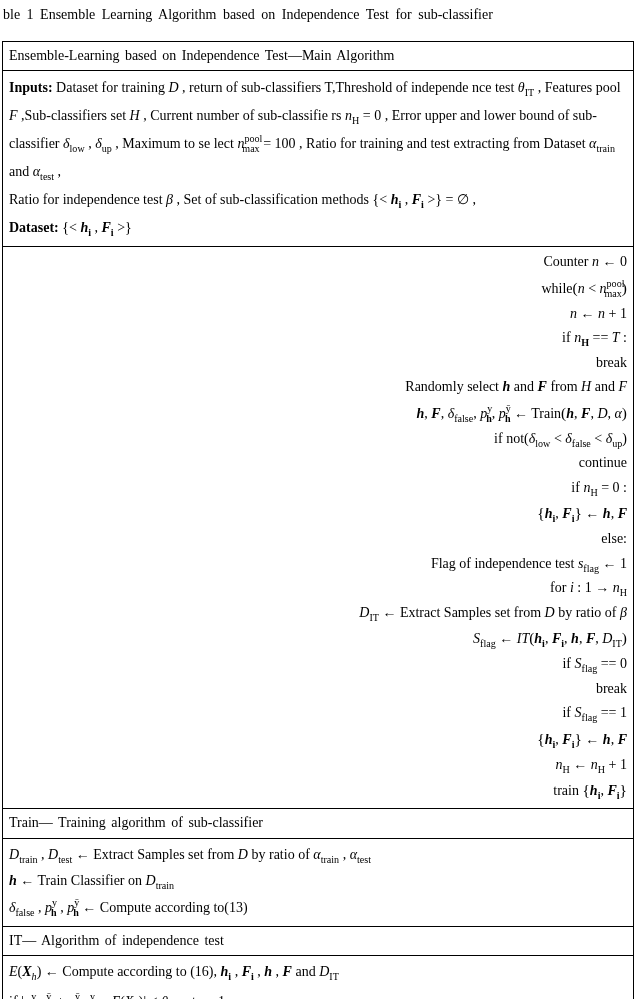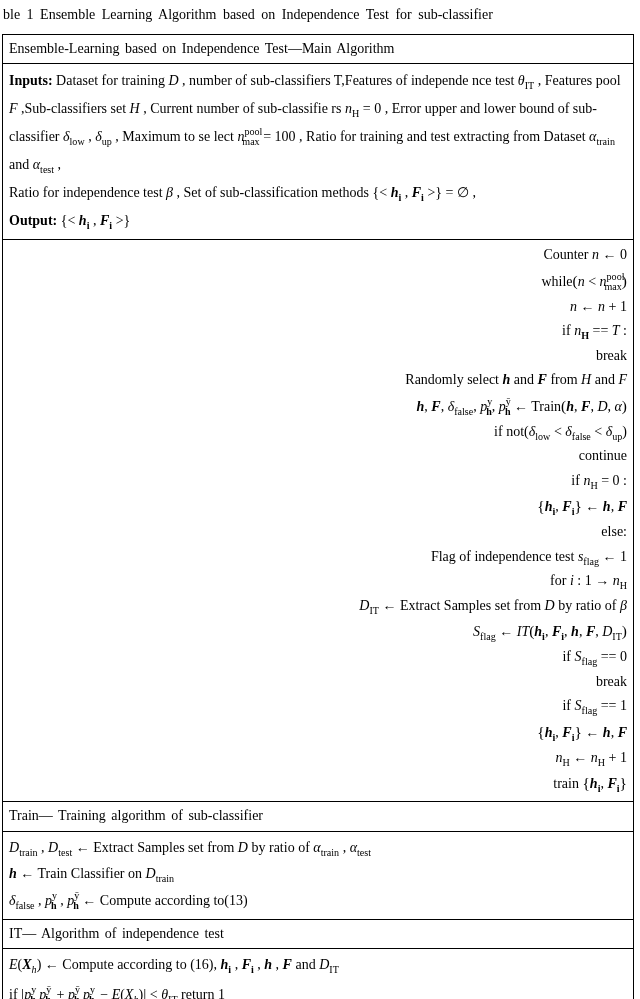--- a/index.html
+++ b/index.html
@@ -14,7 +14,7 @@
   }
   .title {
     font-size: 14px;
-    margin-bottom: 8px;
+    margin-bottom: 15px;
     padding-left: 1px;
     word-spacing: 3px;
   }

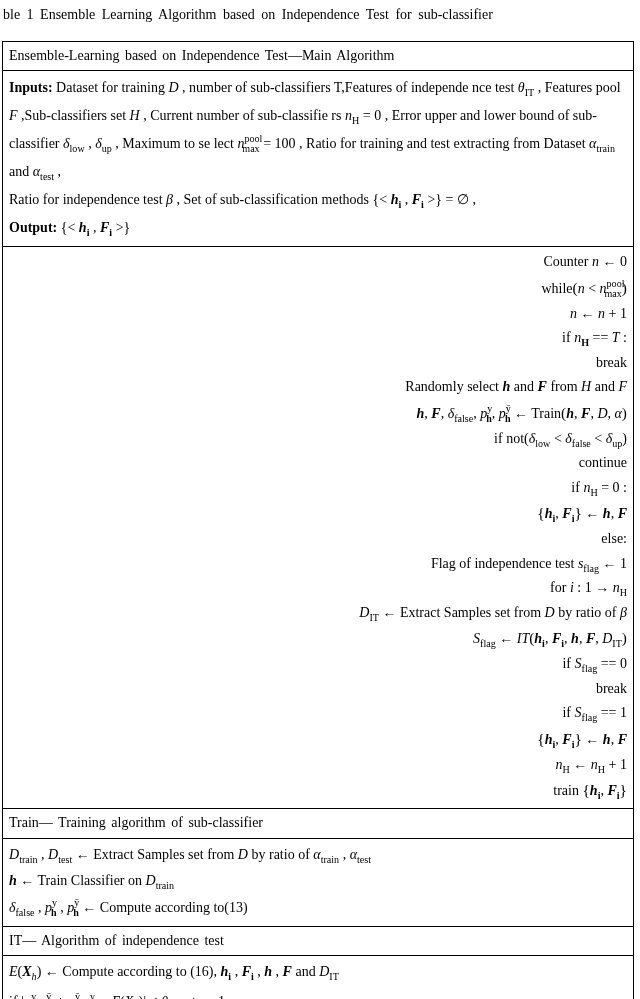--- a/index.html
+++ b/index.html
@@ -65,7 +65,7 @@
 
 <tr>
         <td class="inputs-block">
-  <span class="inputs-label">Inputs:</span><span> Dataset for training </span><span class="cal">D</span><span> , number of sub-classifiers T,Features of independe</span>
+  <span class="inputs-label">Inputs:</span><span> Dataset for training </span><span class="cal">D</span><span> , return of sub-classifiers T,Threshold of independe</span>
   <span>nce test </span><span class="math"><span>θ</span><sub class="upright">IT</sub></span><span> , Features pool </span><span class="cal">F</span><span> ,Sub-classifiers set </span><span class="cal">H</span><span> , Current number of sub-classifie</span>
   <span>rs </span><span class="math"><span>n</span><sub class="upright">H</sub></span><span> = 0</span><span> , Error upper and lower bound of sub-classifier </span><span class="math"><span>δ</span><sub class="upright">low</sub></span> , <span class="math"><span>δ</span><sub class="upright">up</sub></span><span> , Maximum to se</span>
   <span>lect </span><span class="math"><span>n</span><sup class="upright">pool</sup><sub class="upright" style="margin-left:-20px;">max</sub></span><span> = 100</span><span> , Ratio for training and test extracting from Dataset </span><span class="math"><span>α</span><sub class="upright">train</sub></span><span> and </span><span class="math"><span>α</span><sub class="upright">test</sub></span><span> , </span>

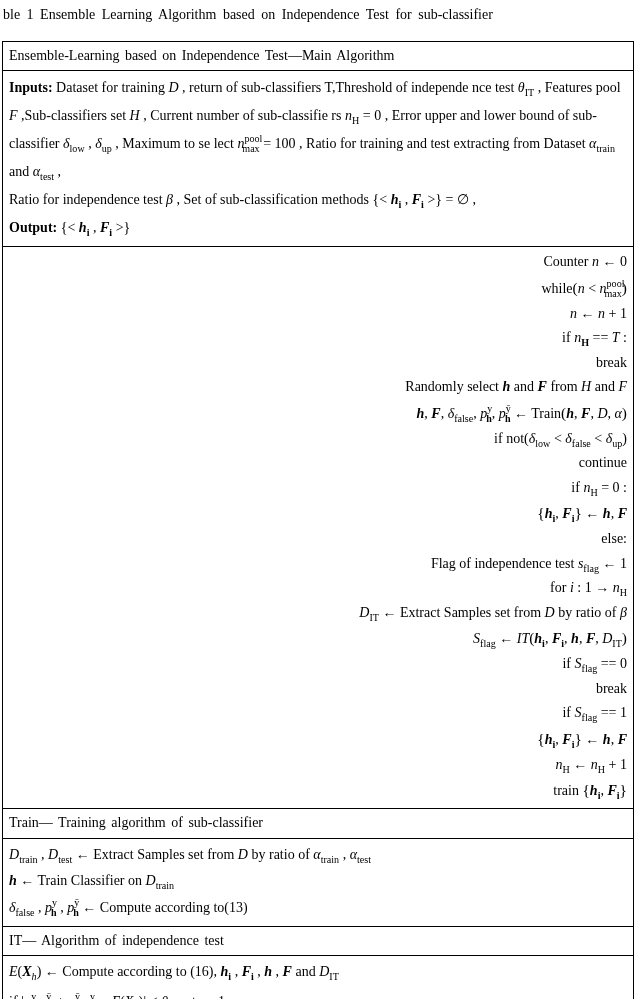--- a/index.html
+++ b/index.html
@@ -72,7 +72,7 @@
   <br>
   <span>Ratio for independence test </span><span class="math">β</span><span> , Set of sub-classification methods </span><span>{&lt; </span><span class="math bold"><span>h</span><sub class="upright">i</sub></span><span> , </span><span class="math bold"><span>F</span><sub class="upright">i</sub></span><span> &gt;} = ∅ ,</span>
   <br>
-  <span class="inputs-label">Output:</span><span> {&lt; </span><span class="math bold"><span>h</span><sub class="upright">i</sub></span><span> , </span><span class="math bold"><span>F</span><sub class="upright">i</sub></span><span> &gt;}</span>
+  <span class="inputs-label">Dataset:</span><span> {&lt; </span><span class="math bold"><span>h</span><sub class="upright">i</sub></span><span> , </span><span class="math bold"><span>F</span><sub class="upright">i</sub></span><span> &gt;}</span>
 </td>
       </tr>
 

